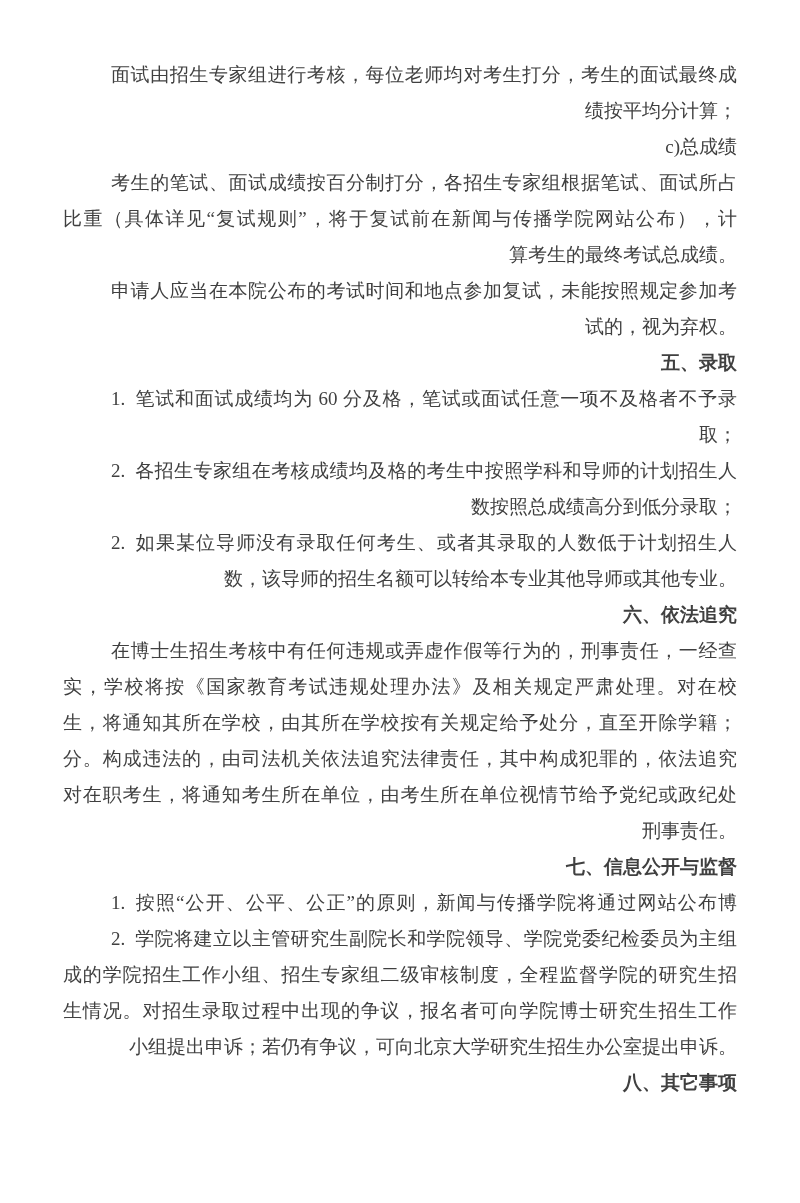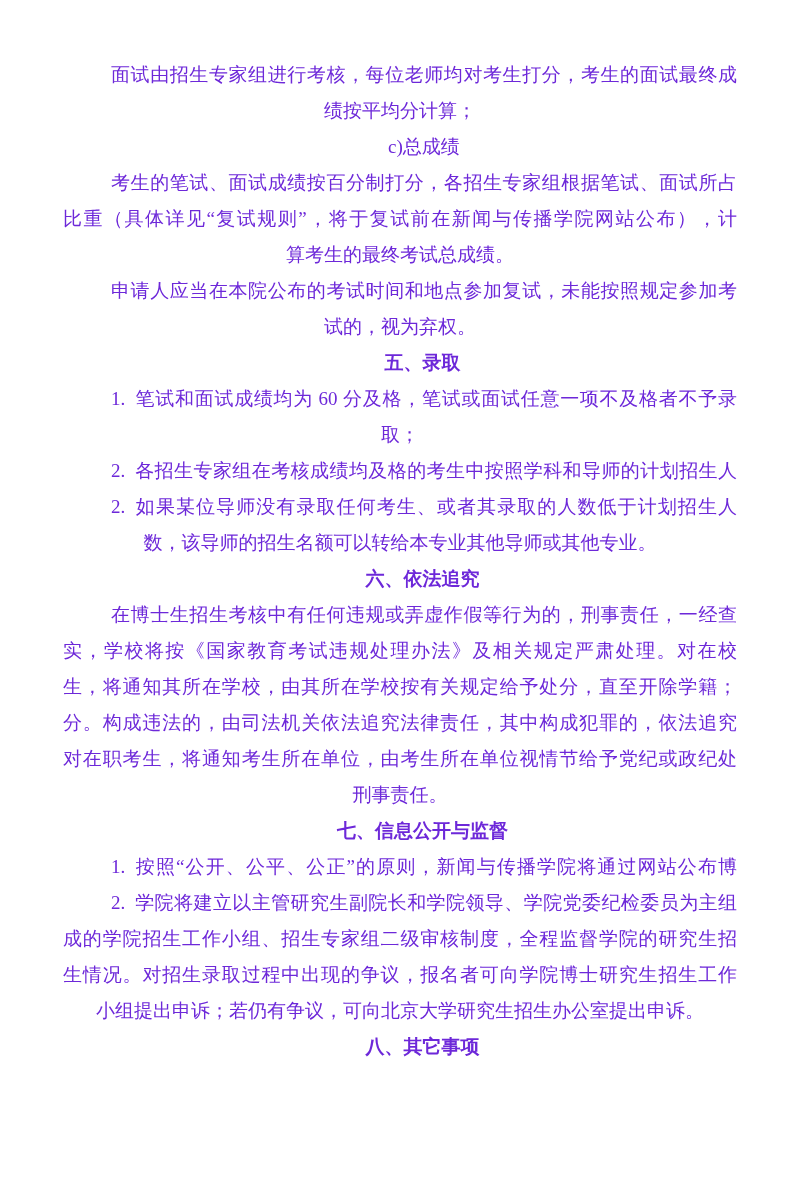--- a/index.html
+++ b/index.html
@@ -40,7 +40,7 @@
 </head>
 <body style="background: rgb(255, 255, 255);">
 
-<div class="doc" id="doc-root" style="color: #6d28d9;">
+<div class="doc" id="doc-root" style="color: #404040;">
     <div class="block p">
       <div class="line first justify">面试由招生专家组进行考核，每位老师均对考生打分，考生的面试最终成</div>
       <div class="line">绩按平均分计算；</div>

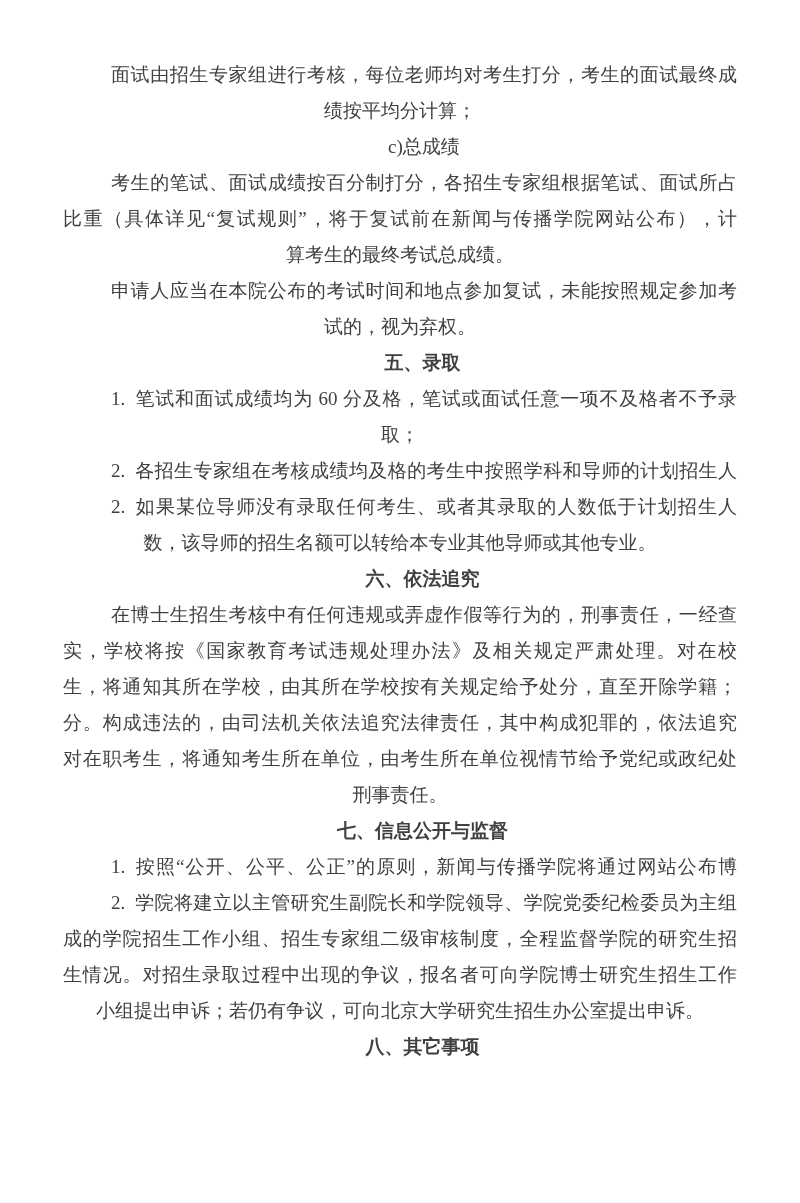--- a/index.html
+++ b/index.html
@@ -23,7 +23,7 @@
   .block { margin: 0; padding: 0; }
   .line {
     height: 36px;
-    text-align: center;
+    text-align: right;
     white-space: normal;
     overflow: hidden;
   }

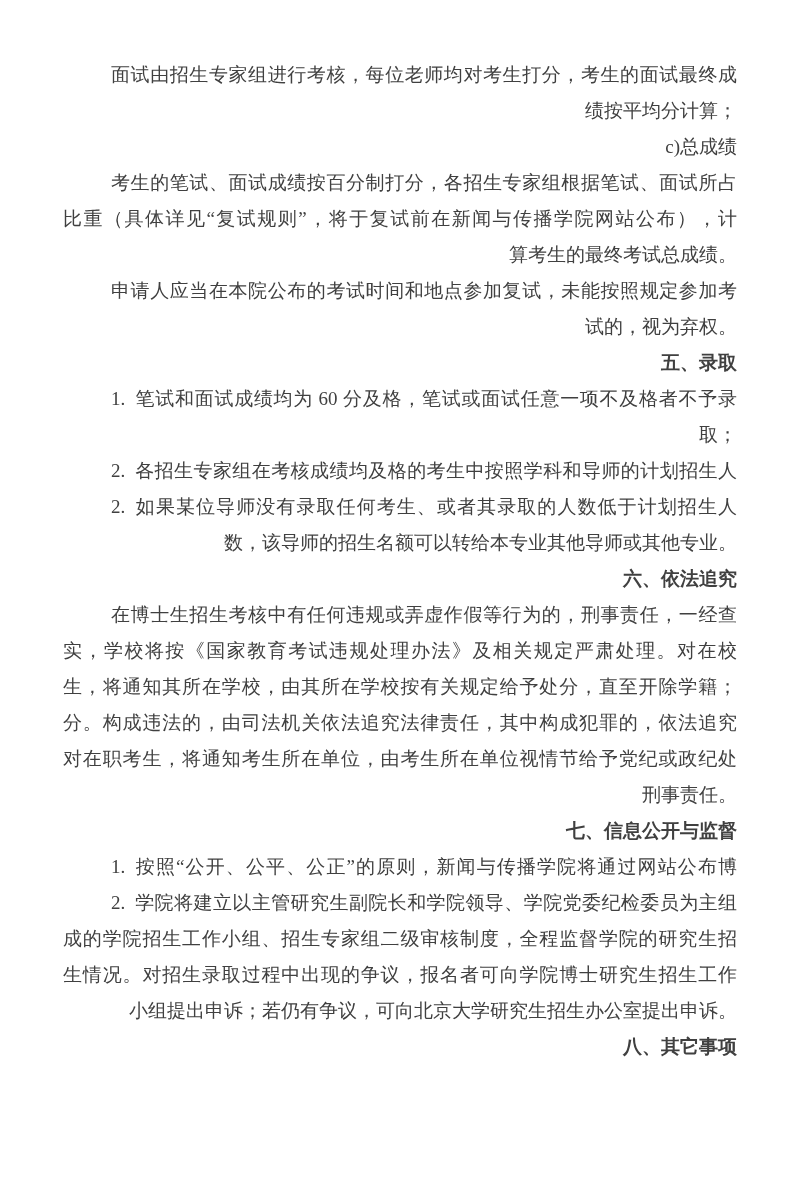--- a/index.html
+++ b/index.html
@@ -66,6 +66,7 @@
     </div>
     <div class="block p">
       <div class="line first justify">2. 各招生专家组在考核成绩均及格的考生中按照学科和导师的计划招生人</div>
+      <div class="line">数按照总成绩高分到低分录取；</div>
     </div>
     <div class="block p">
       <div class="line first justify">2. 如果某位导师没有录取任何考生、或者其录取的人数低于计划招生人</div>

